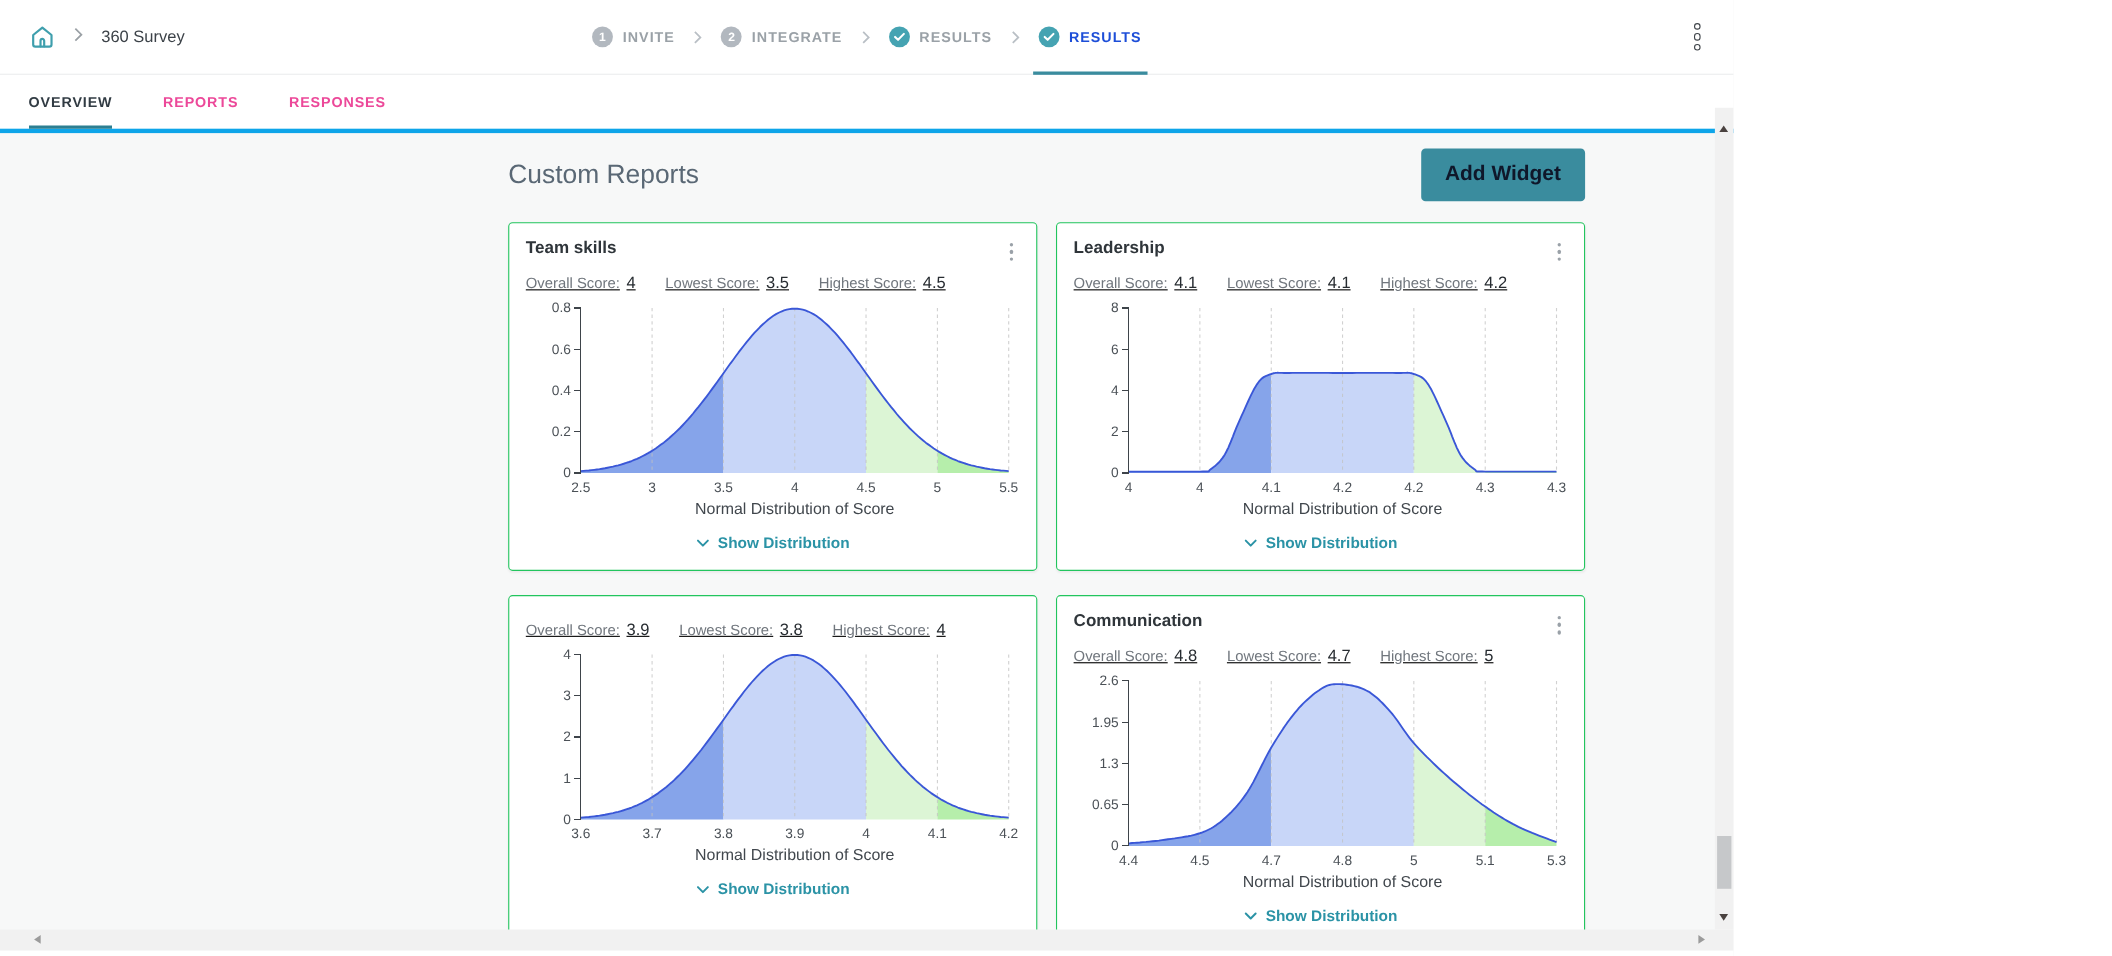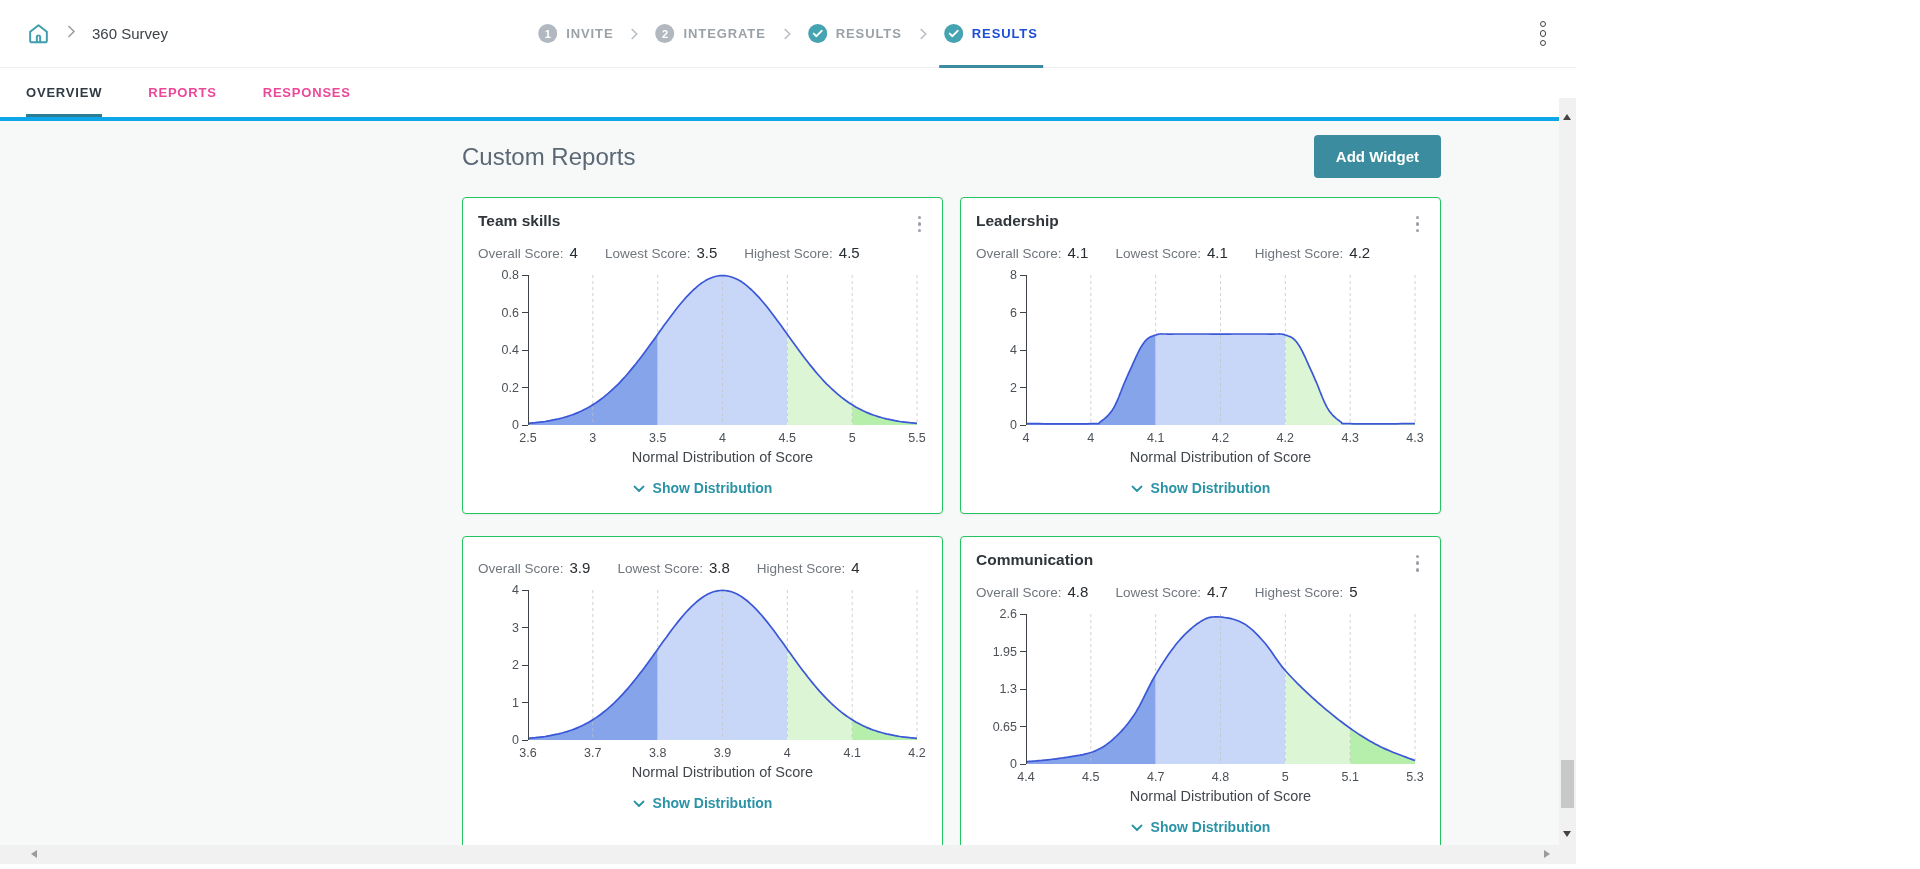--- a/index.html
+++ b/index.html
@@ -34,7 +34,7 @@
   .content{position:absolute;top:121px;left:462px;width:979px;}
   .heading-row{display:flex;align-items:center;justify-content:space-between;margin:14px 0 19px;gap:36px;}
   .page-title{font-size:24px;font-weight:400;color:#5a6875;margin:0;}
-  .add-widget{background:#3a8c9e;color:#ffffff;border:none;border-radius:4px;font-size:15px;font-weight:bold;font-family:inherit;padding:13px 22px;cursor:pointer;}
+  .add-widget{background:#3a8c9e;color:#0f172a;border:none;border-radius:4px;font-size:19px;font-weight:bold;font-family:inherit;padding:13px 22px;cursor:pointer;}
   .grid{display:grid;grid-template-columns:481px 481px;gap:22px 17px;}
   .card{background:#fff;border:1px solid #22c55e;border-radius:4px;box-shadow:0 1px 2px rgba(0,0,0,.05);padding:14px 15px 12px;box-sizing:border-box;}
   .card-head{display:flex;justify-content:space-between;align-items:flex-start;}

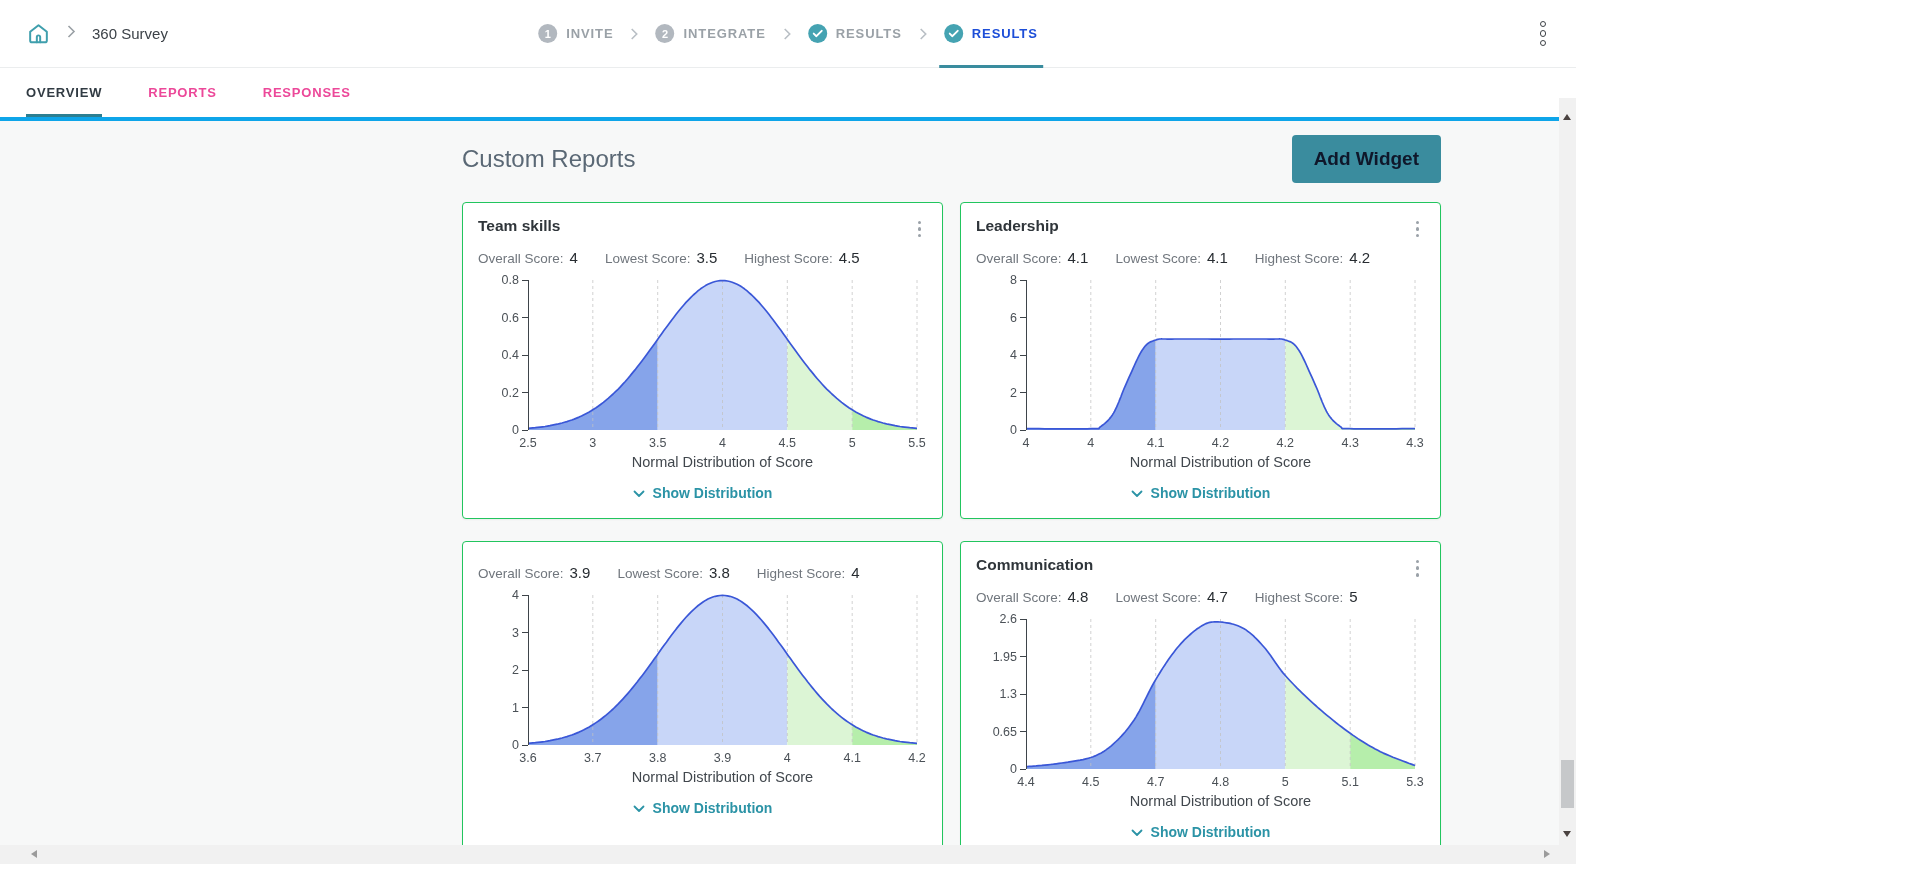--- a/index.html
+++ b/index.html
@@ -42,7 +42,7 @@
   .kebab{display:flex;flex-direction:column;align-items:center;cursor:pointer;padding:2px 6px;}
   .kebab i{width:3.5px;height:3.5px;border-radius:50%;background:#9aa1a8;margin:1.6px 0;display:block;}
   .scores{display:flex;gap:27px;margin-top:8px;align-items:baseline;}
-  .score{display:flex;align-items:flex-end;}
+  .score{display:flex;align-items:center;text-decoration:underline;}
   .slabel{font-size:13.5px;color:#70767d;}
   .sval{font-size:15px;color:#272c31;margin-left:6px;}
   .chart-wrap{margin-top:8px;display:flex;justify-content:center;}

